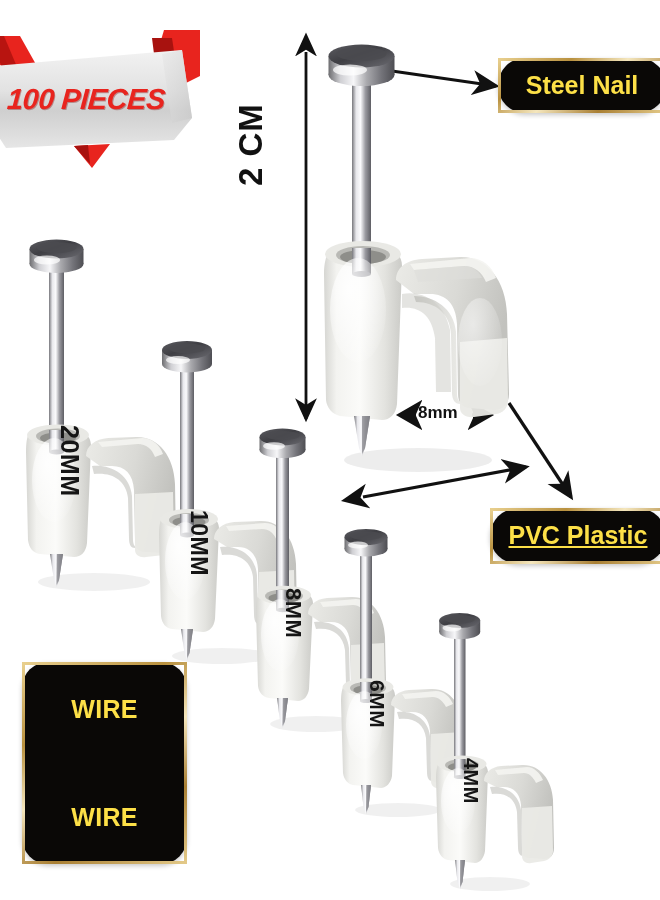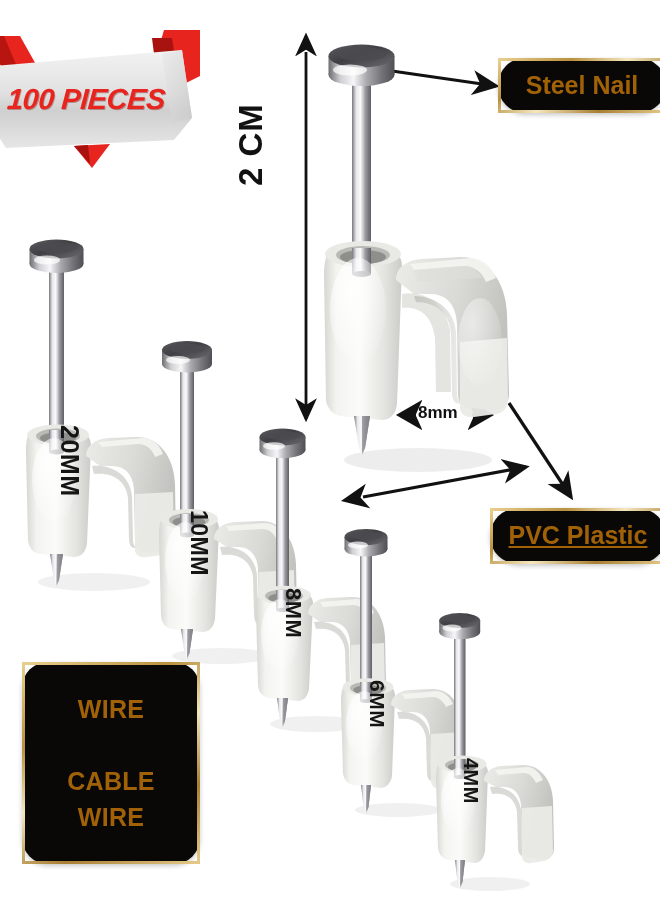--- a/index.html
+++ b/index.html
@@ -62,7 +62,7 @@
     box-shadow: 0 2px 5px rgba(0,0,0,0.22);
   }
   .badge-inner {
-    color: #a16207;
+    color: #fde047;
     font-weight: bold;
     line-height: 1.18;
     text-align: center;

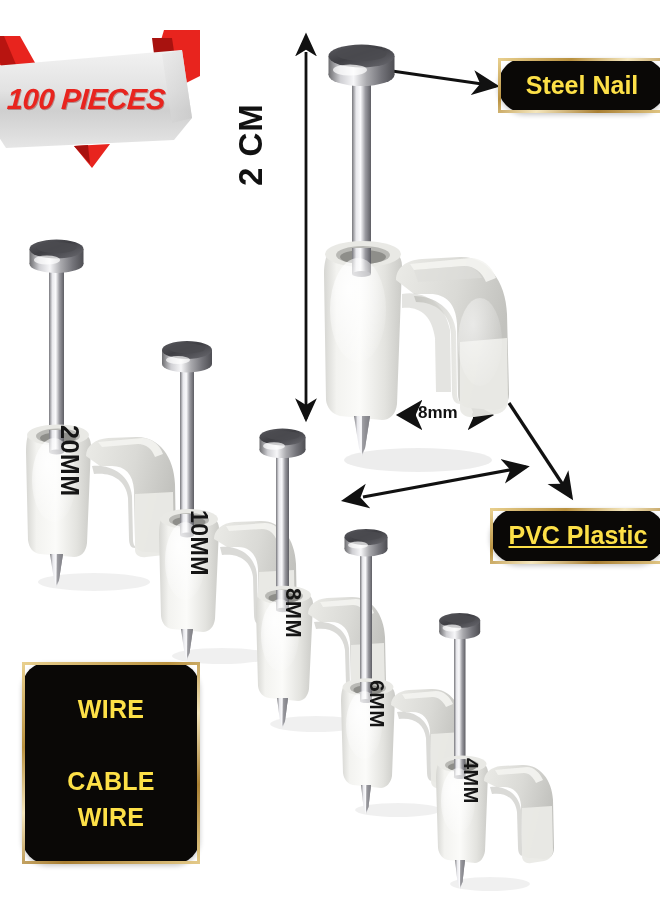--- a/index.html
+++ b/index.html
@@ -85,7 +85,7 @@
 
   #badge-usage {
     left: 22px; top: 662px;
-    width: 178px; height: 202px;
+    width: 165px; height: 202px;
     border-radius: 26px;
     padding: 8px 0;
   }

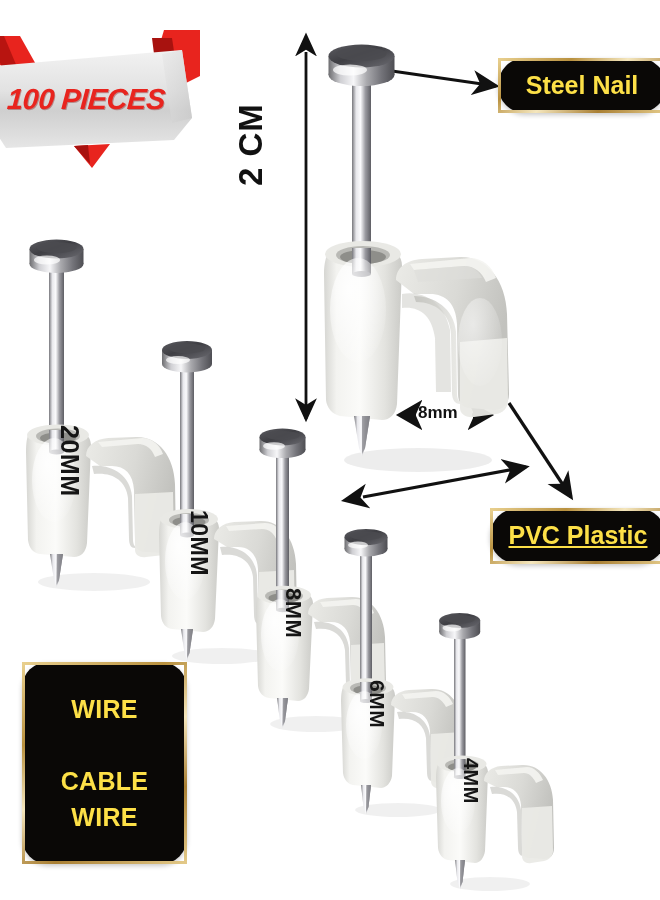--- a/index.html
+++ b/index.html
@@ -549,7 +549,7 @@
     <span class="badge-inner">
       <span>WIRE</span><br>
       <br>
-      <span>CABLE</span><br>
+      <br>
       <span>WIRE</span>
     </span>
   </div>

